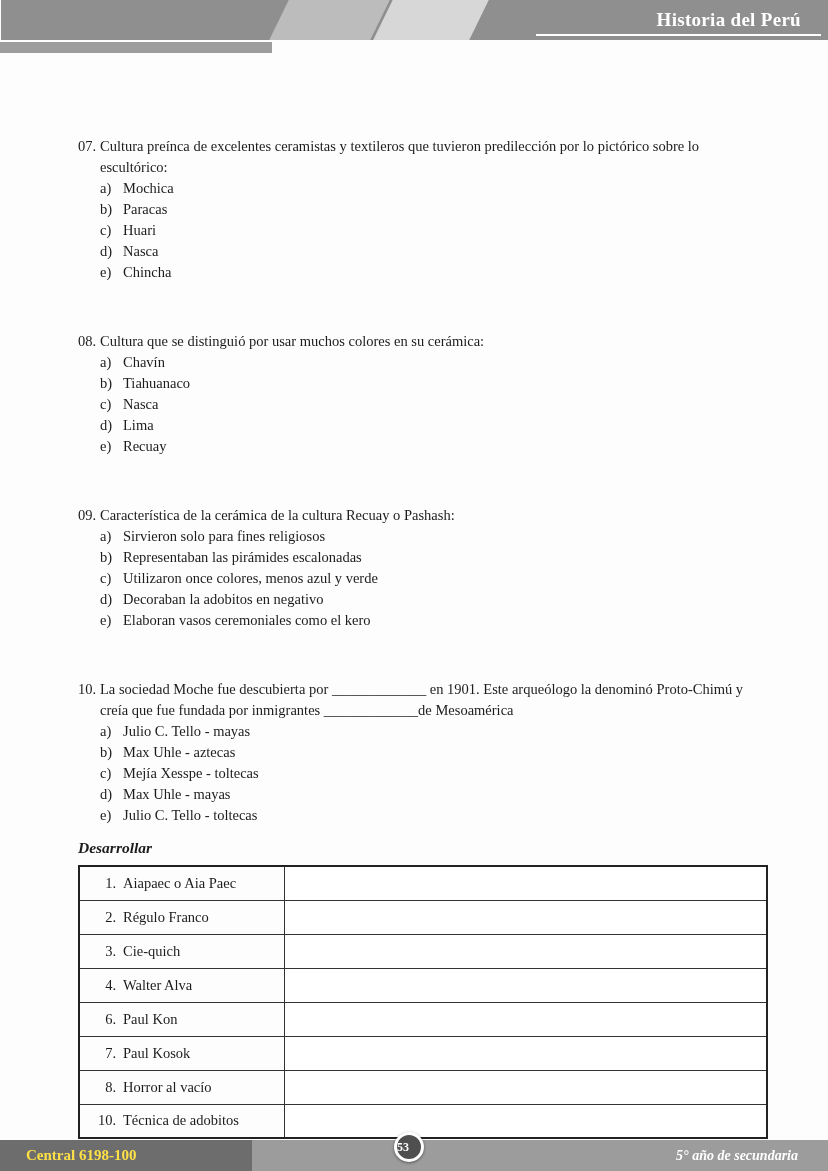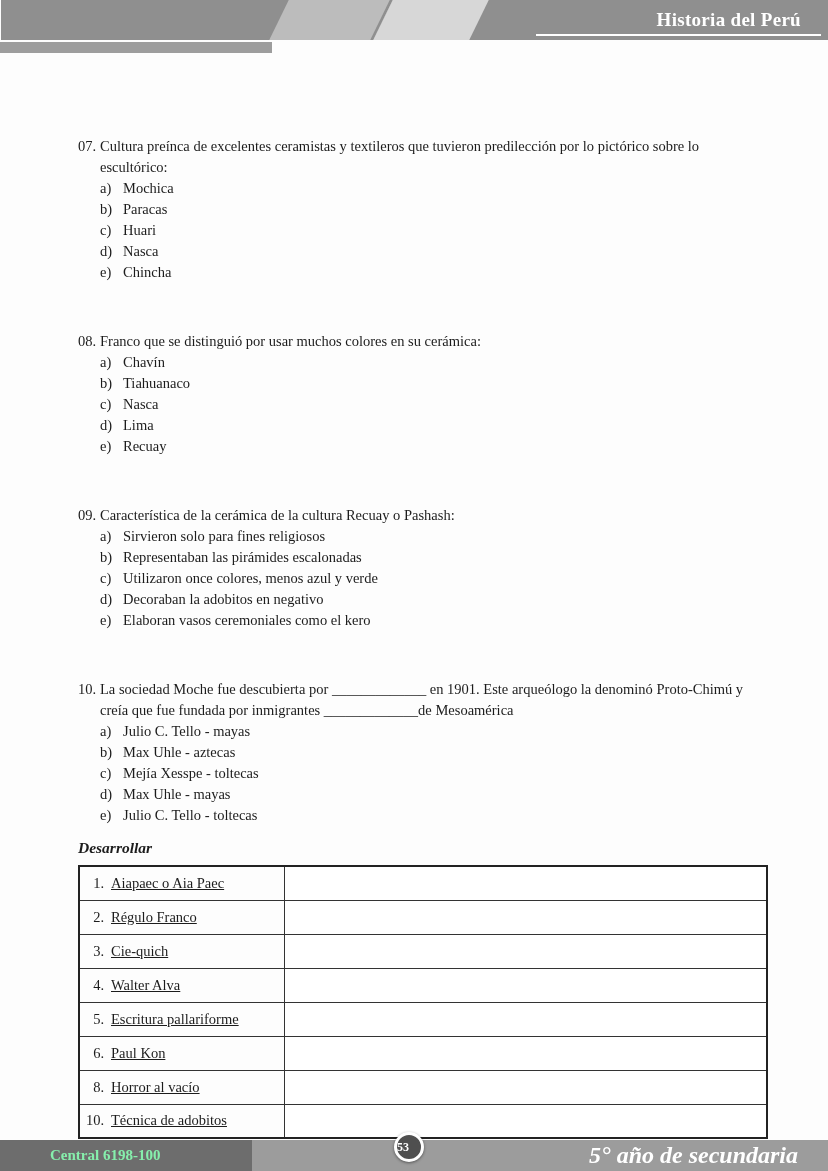--- a/index.html
+++ b/index.html
@@ -137,7 +137,7 @@
     <div class="question">
       <div class="qstem">
         <span class="qnum">08.</span>
-        <span class="qtext">Franco que se distinguió por usar muchos colores en su cerámica:</span>
+        <span class="qtext">Cultura que se distinguió por usar muchos colores en su cerámica:</span>
       </div>
       <div class="option">
         <span class="olet">a)</span>

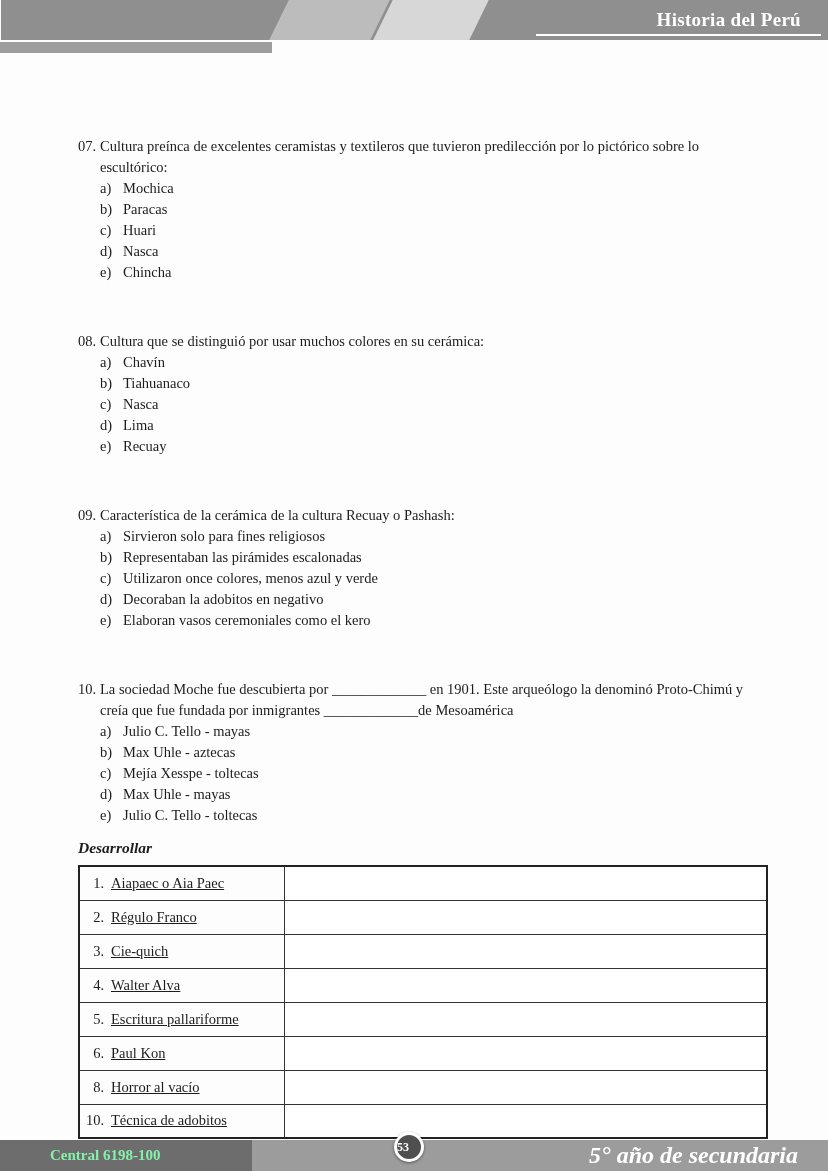--- a/index.html
+++ b/index.html
@@ -63,7 +63,7 @@
     border:1px solid #333333;
     height:34px; font-size:14.5px; vertical-align:middle;
   }
-  td.dev-label { width:205px; padding-left:0;text-decoration:underline; }
+  td.dev-label { width:205px; padding-left:12px; }
   td.dev-answer { background:#ffffff; }
   .dev-num { display:inline-block; width:24px; text-align:right; margin-right:7px; }
 

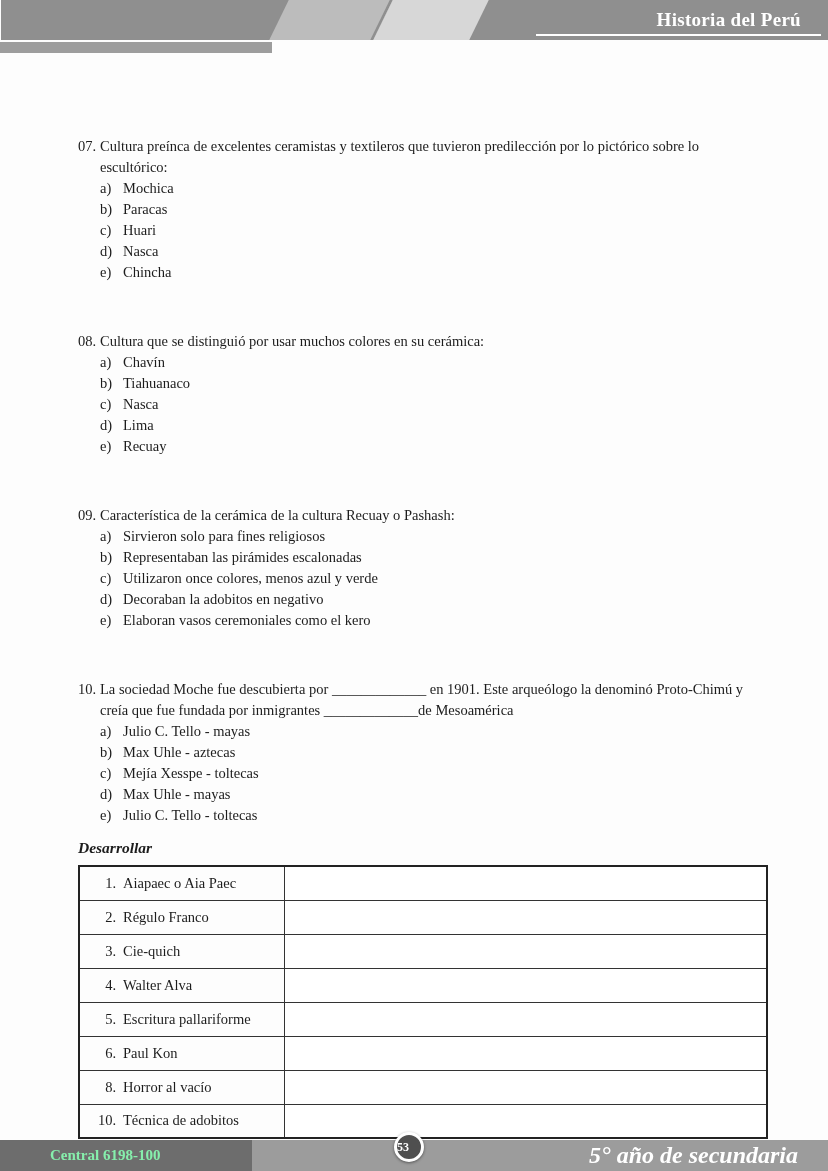--- a/index.html
+++ b/index.html
@@ -245,12 +245,6 @@
         </tr>
         <tr>
           <td class="dev-label">
-            <span class="dev-num">5.</span><span>Escritura pallariforme</span>
-          </td>
-          <td class="dev-answer"></td>
-        </tr>
-        <tr>
-          <td class="dev-label">
             <span class="dev-num">6.</span><span>Paul Kon</span>
           </td>
           <td class="dev-answer"></td>

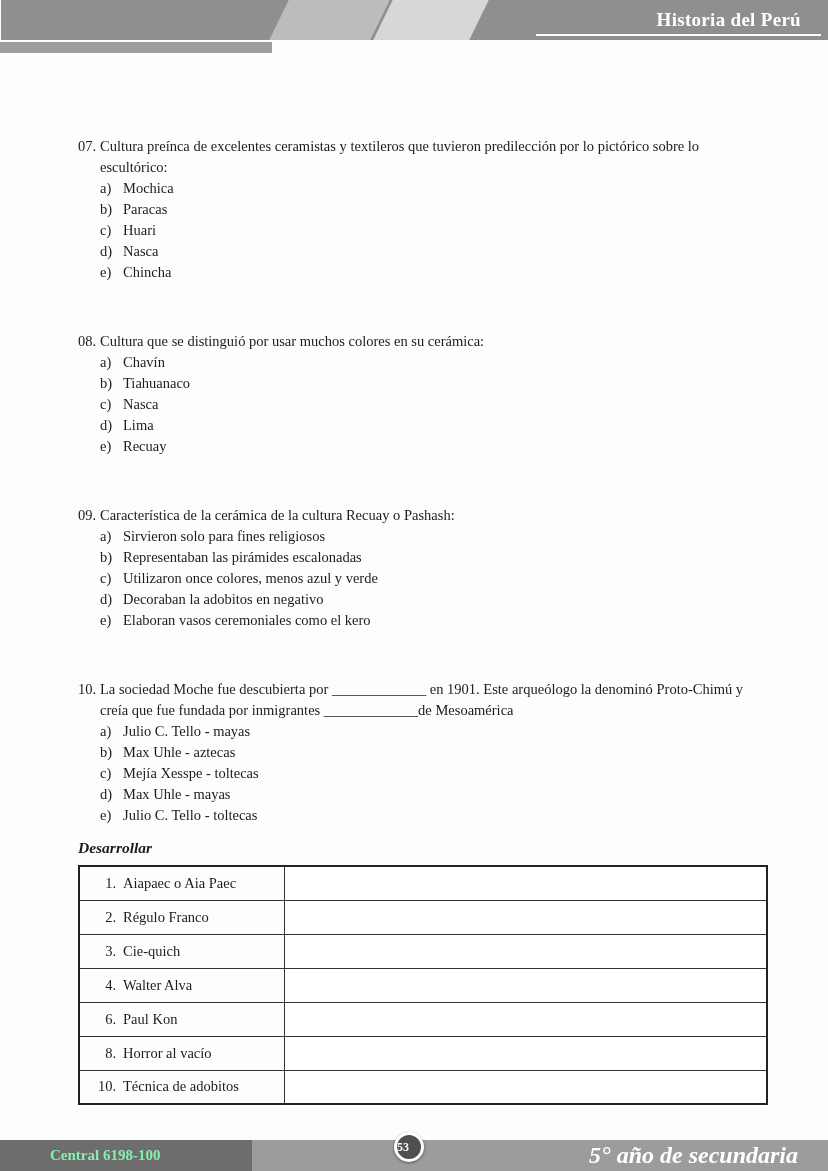--- a/index.html
+++ b/index.html
@@ -251,6 +251,12 @@
         </tr>
         <tr>
           <td class="dev-label">
+            <span class="dev-num">7.</span><span>Paul Kosok</span>
+          </td>
+          <td class="dev-answer"></td>
+        </tr>
+        <tr>
+          <td class="dev-label">
             <span class="dev-num">8.</span><span>Horror al vacío</span>
           </td>
           <td class="dev-answer"></td>

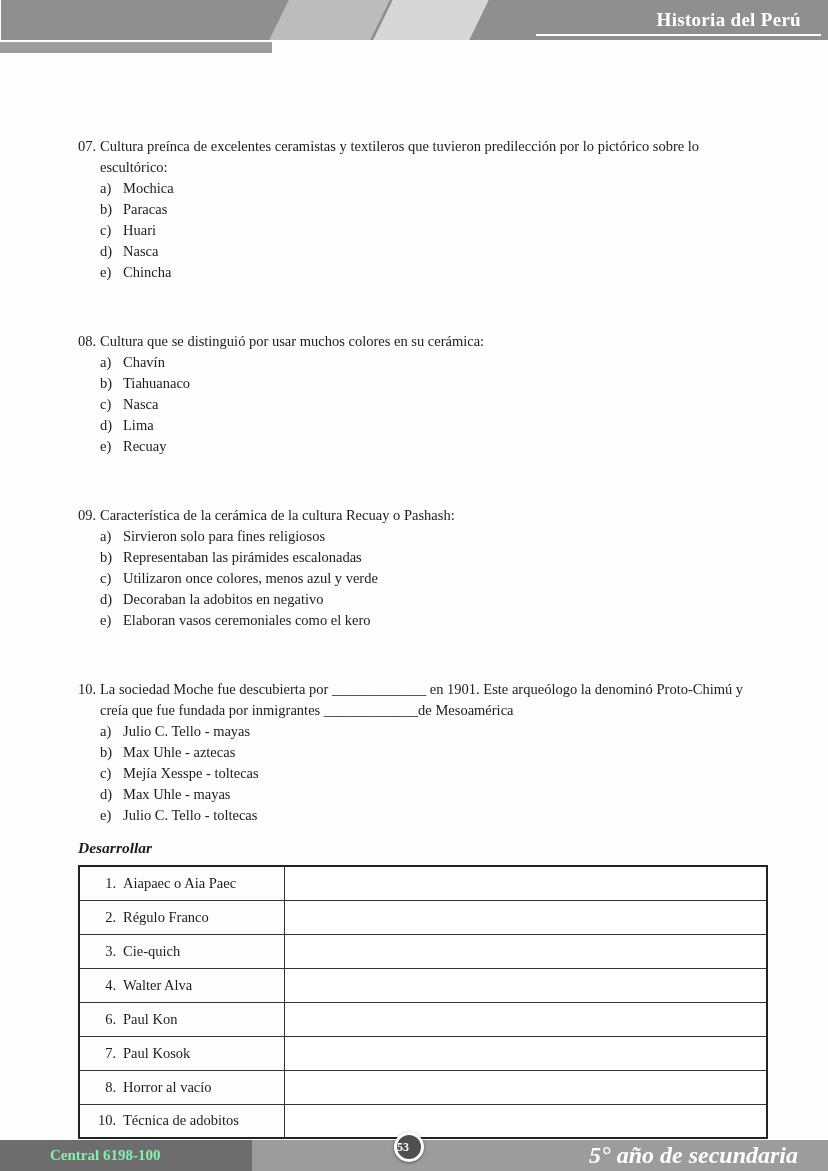--- a/index.html
+++ b/index.html
@@ -75,8 +75,8 @@
   .footer-left {
     position:absolute; left:0; top:0; width:252px; height:31px;
     background:#6d6d6d;
-    display:flex; align-items:center; padding-left:50px;
-    color:#86efac; font-weight:bold; font-size:15px;
+    display:flex; align-items:center; padding-left:26px;
+    color:#fde047; font-weight:bold; font-size:15px;
   }
   .footer-badge {
     position:absolute; left:394px; top:-8px;

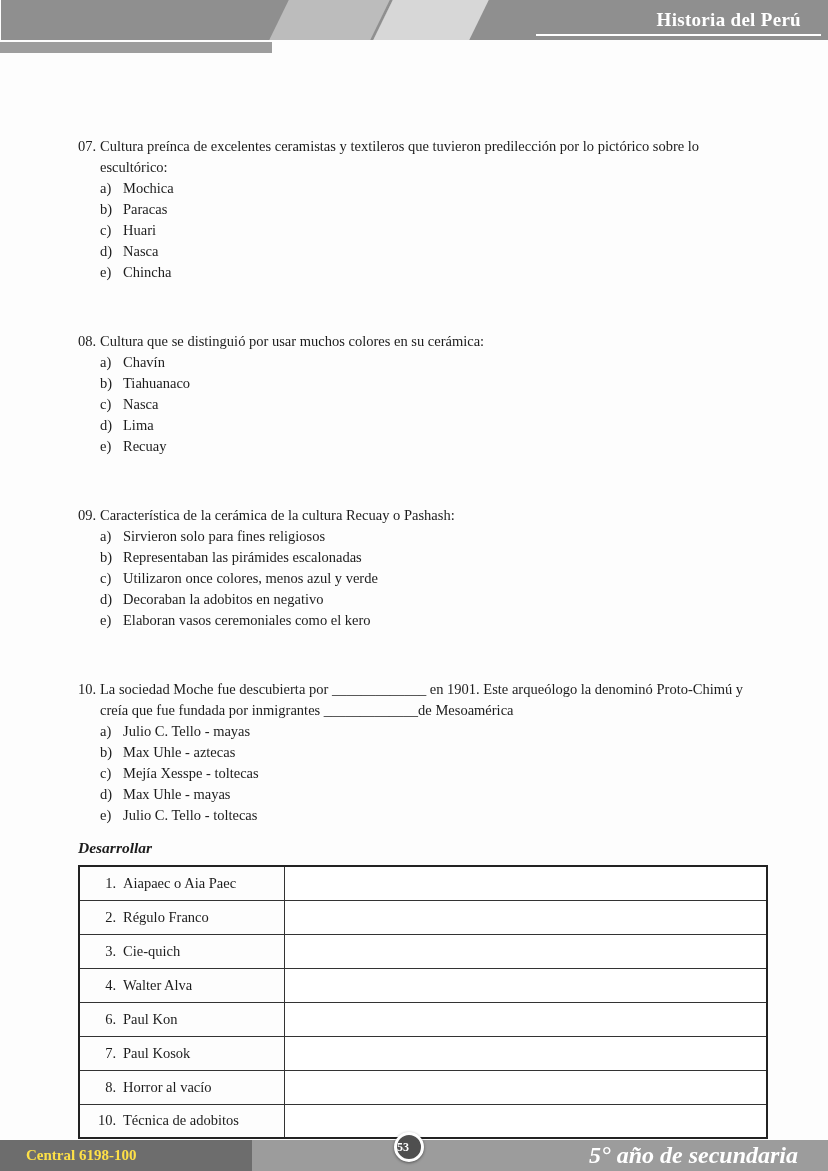--- a/index.html
+++ b/index.html
@@ -89,7 +89,7 @@
   .footer-grade {
     position:absolute; right:30px; top:0; height:31px;
     display:flex; align-items:center;
-    color:#ffffff; font-weight:bold; font-style:italic; font-size:24px;
+    color:#ffffff; font-weight:bold; font-style:italic; font-size:14px;
   }
 </style>
 </head>

